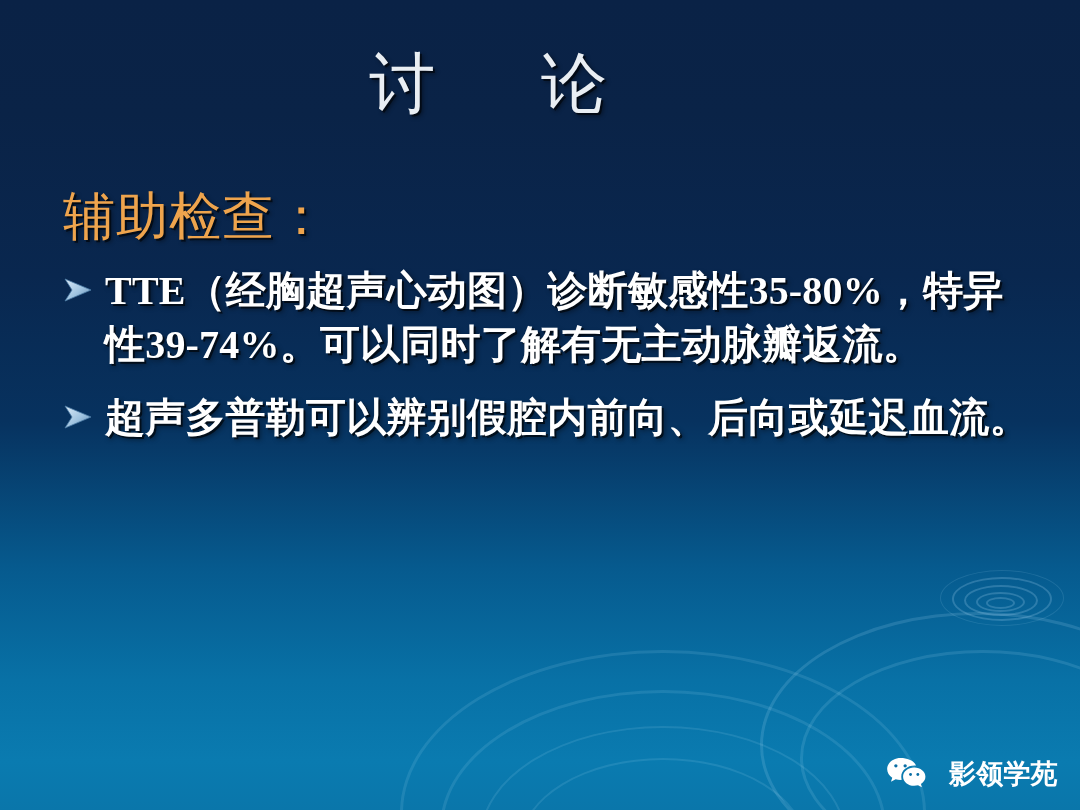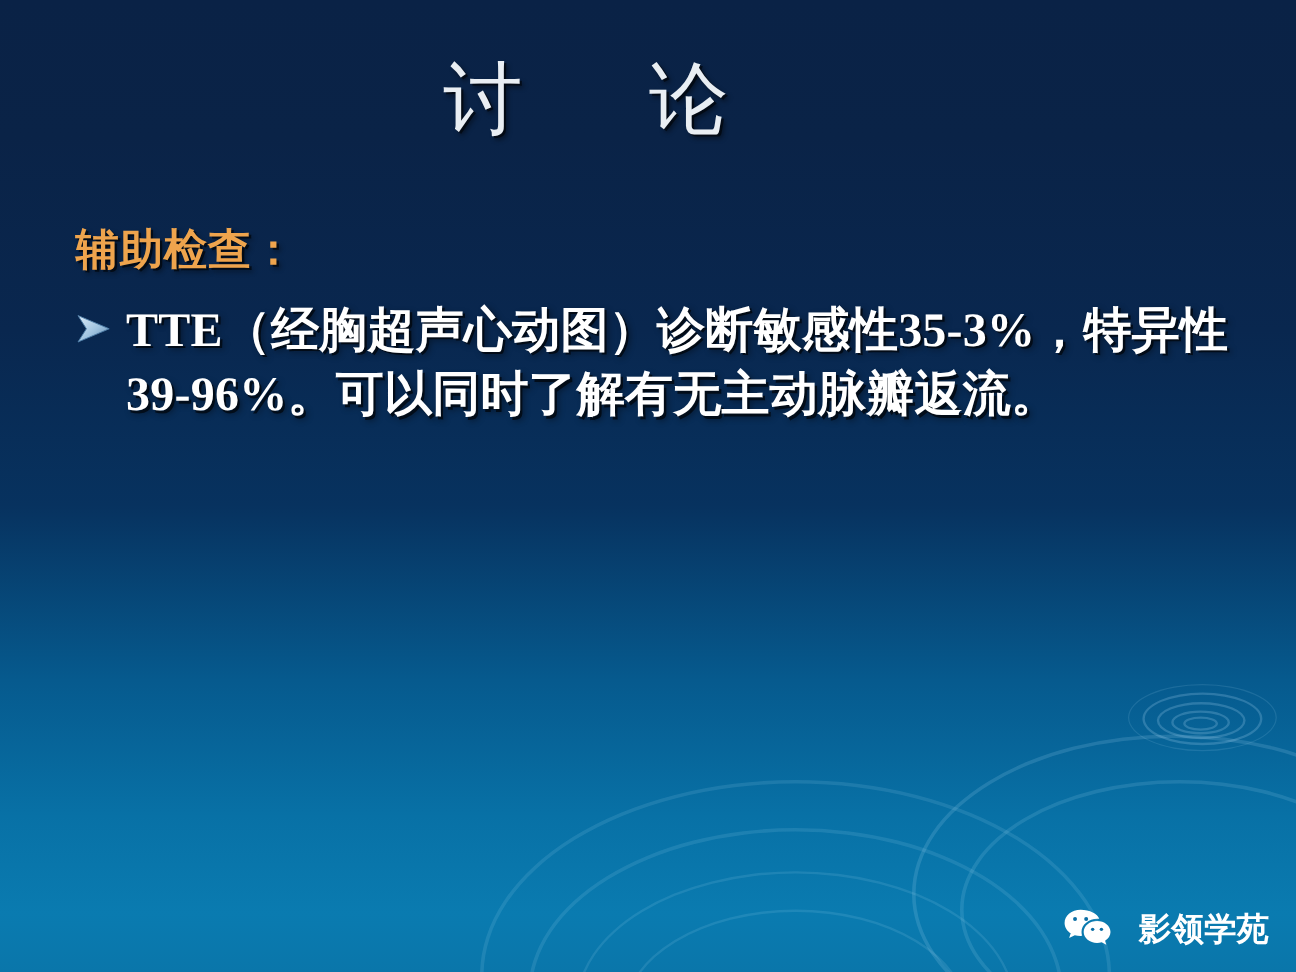--- a/index.html
+++ b/index.html
@@ -95,10 +95,10 @@
   }
 
   #subhead {
-    font-size: 36px;
+    font-size: 52px;
     line-height: 1.0;
     color: #eea44d;
-    font-weight: 700;
+    font-weight: 400;
     letter-spacing: 0.02em;
     text-shadow:
        2px 2px 0 rgba(0,0,0,0.6),

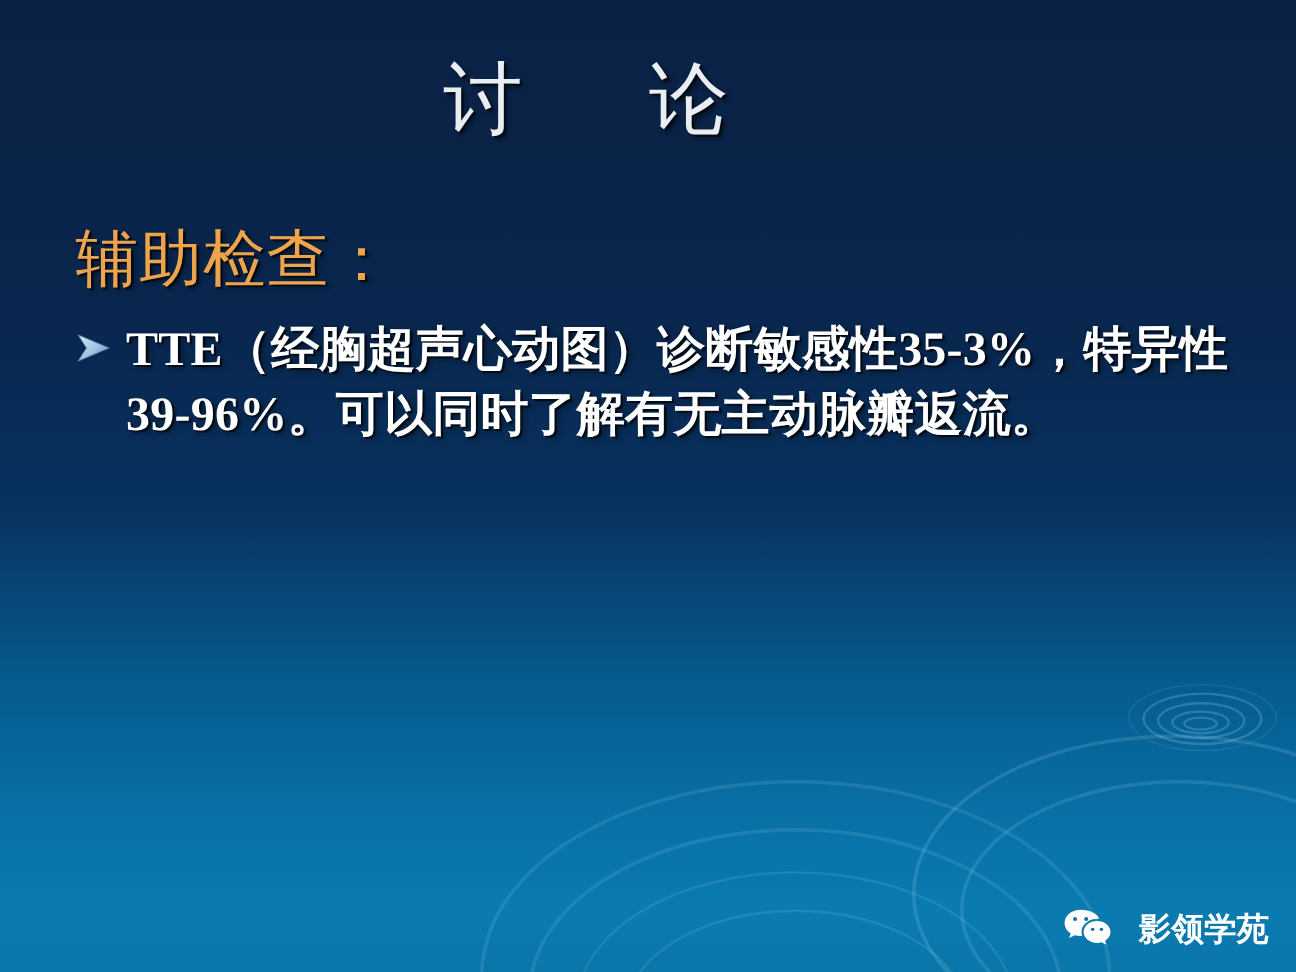--- a/index.html
+++ b/index.html
@@ -196,7 +196,7 @@
           </defs>
           <path d="M2 3 L28 14 L2 25 L9 14 Z" fill="url(#agrad)" stroke="#4d7ca6" stroke-width="0.8"></path>
         </svg>
-        <span class="bullet-text">TTE（经胸超声心动图）诊断敏感性35-3%，特异性39-96%。可以同时了解有无主动脉瓣返流。</span>
+        <span class="bullet-text">TTE（经胸超声心动图）诊断敏感性35-80%，特异性39-74%。可以同时了解有无主动脉瓣返流。</span>
       </li>
 
 

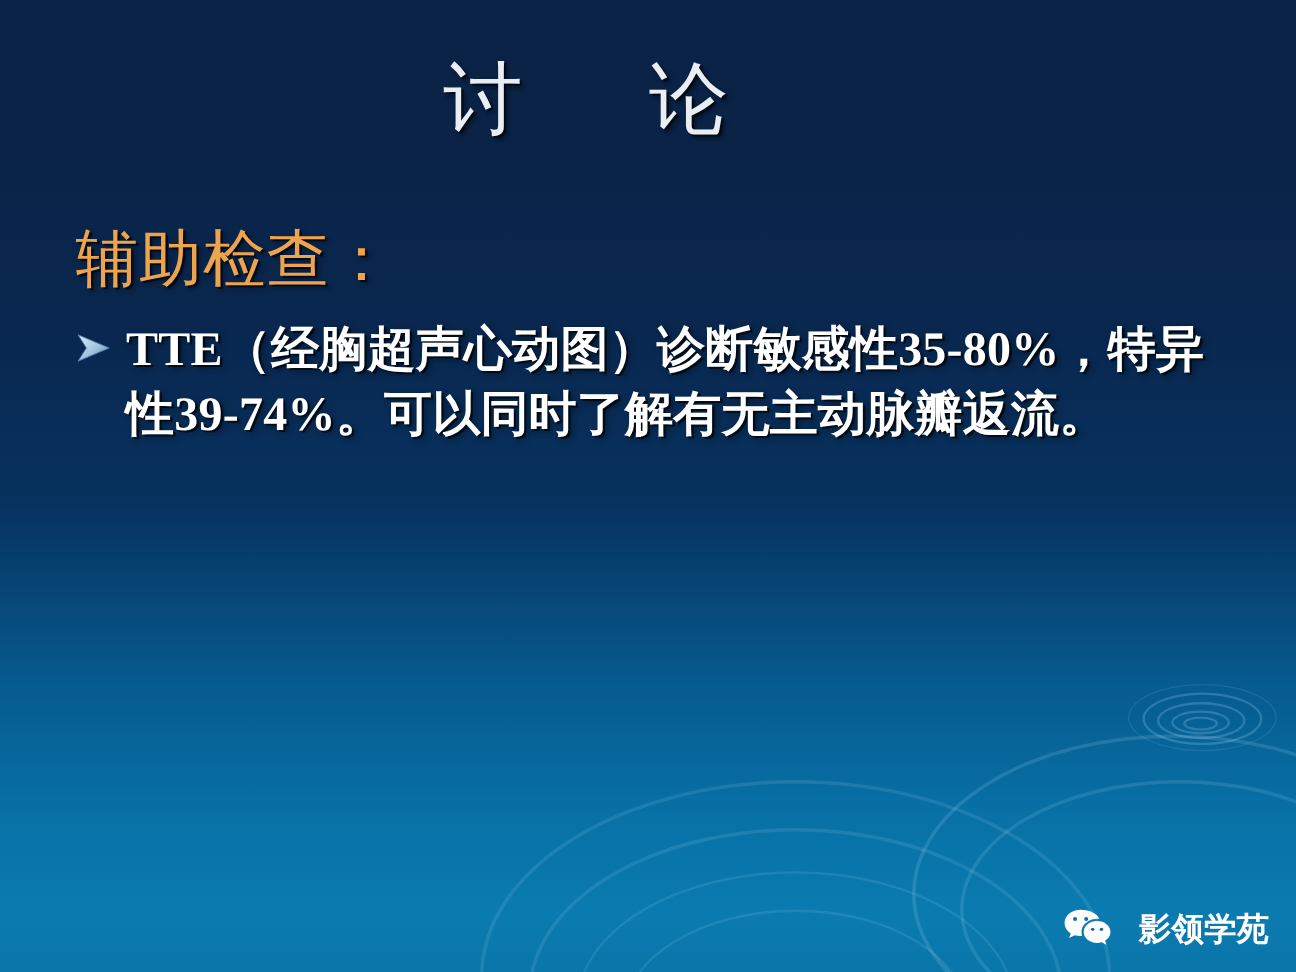--- a/index.html
+++ b/index.html
@@ -199,6 +199,12 @@
         <span class="bullet-text">TTE（经胸超声心动图）诊断敏感性35-80%，特异性39-74%。可以同时了解有无主动脉瓣返流。</span>
       </li>
 
+      <li class="bullet-item">
+        <svg class="arrow-icon" viewBox="0 0 30 28">
+          <path d="M2 3 L28 14 L2 25 L9 14 Z" fill="url(#agrad)" stroke="#4d7ca6" stroke-width="0.8"></path>
+        </svg>
+        <span class="bullet-text">超声多普勒可以辨别假腔内前向、后向或延迟血流。</span>
+      </li>
 
     </ul>
   </div>

